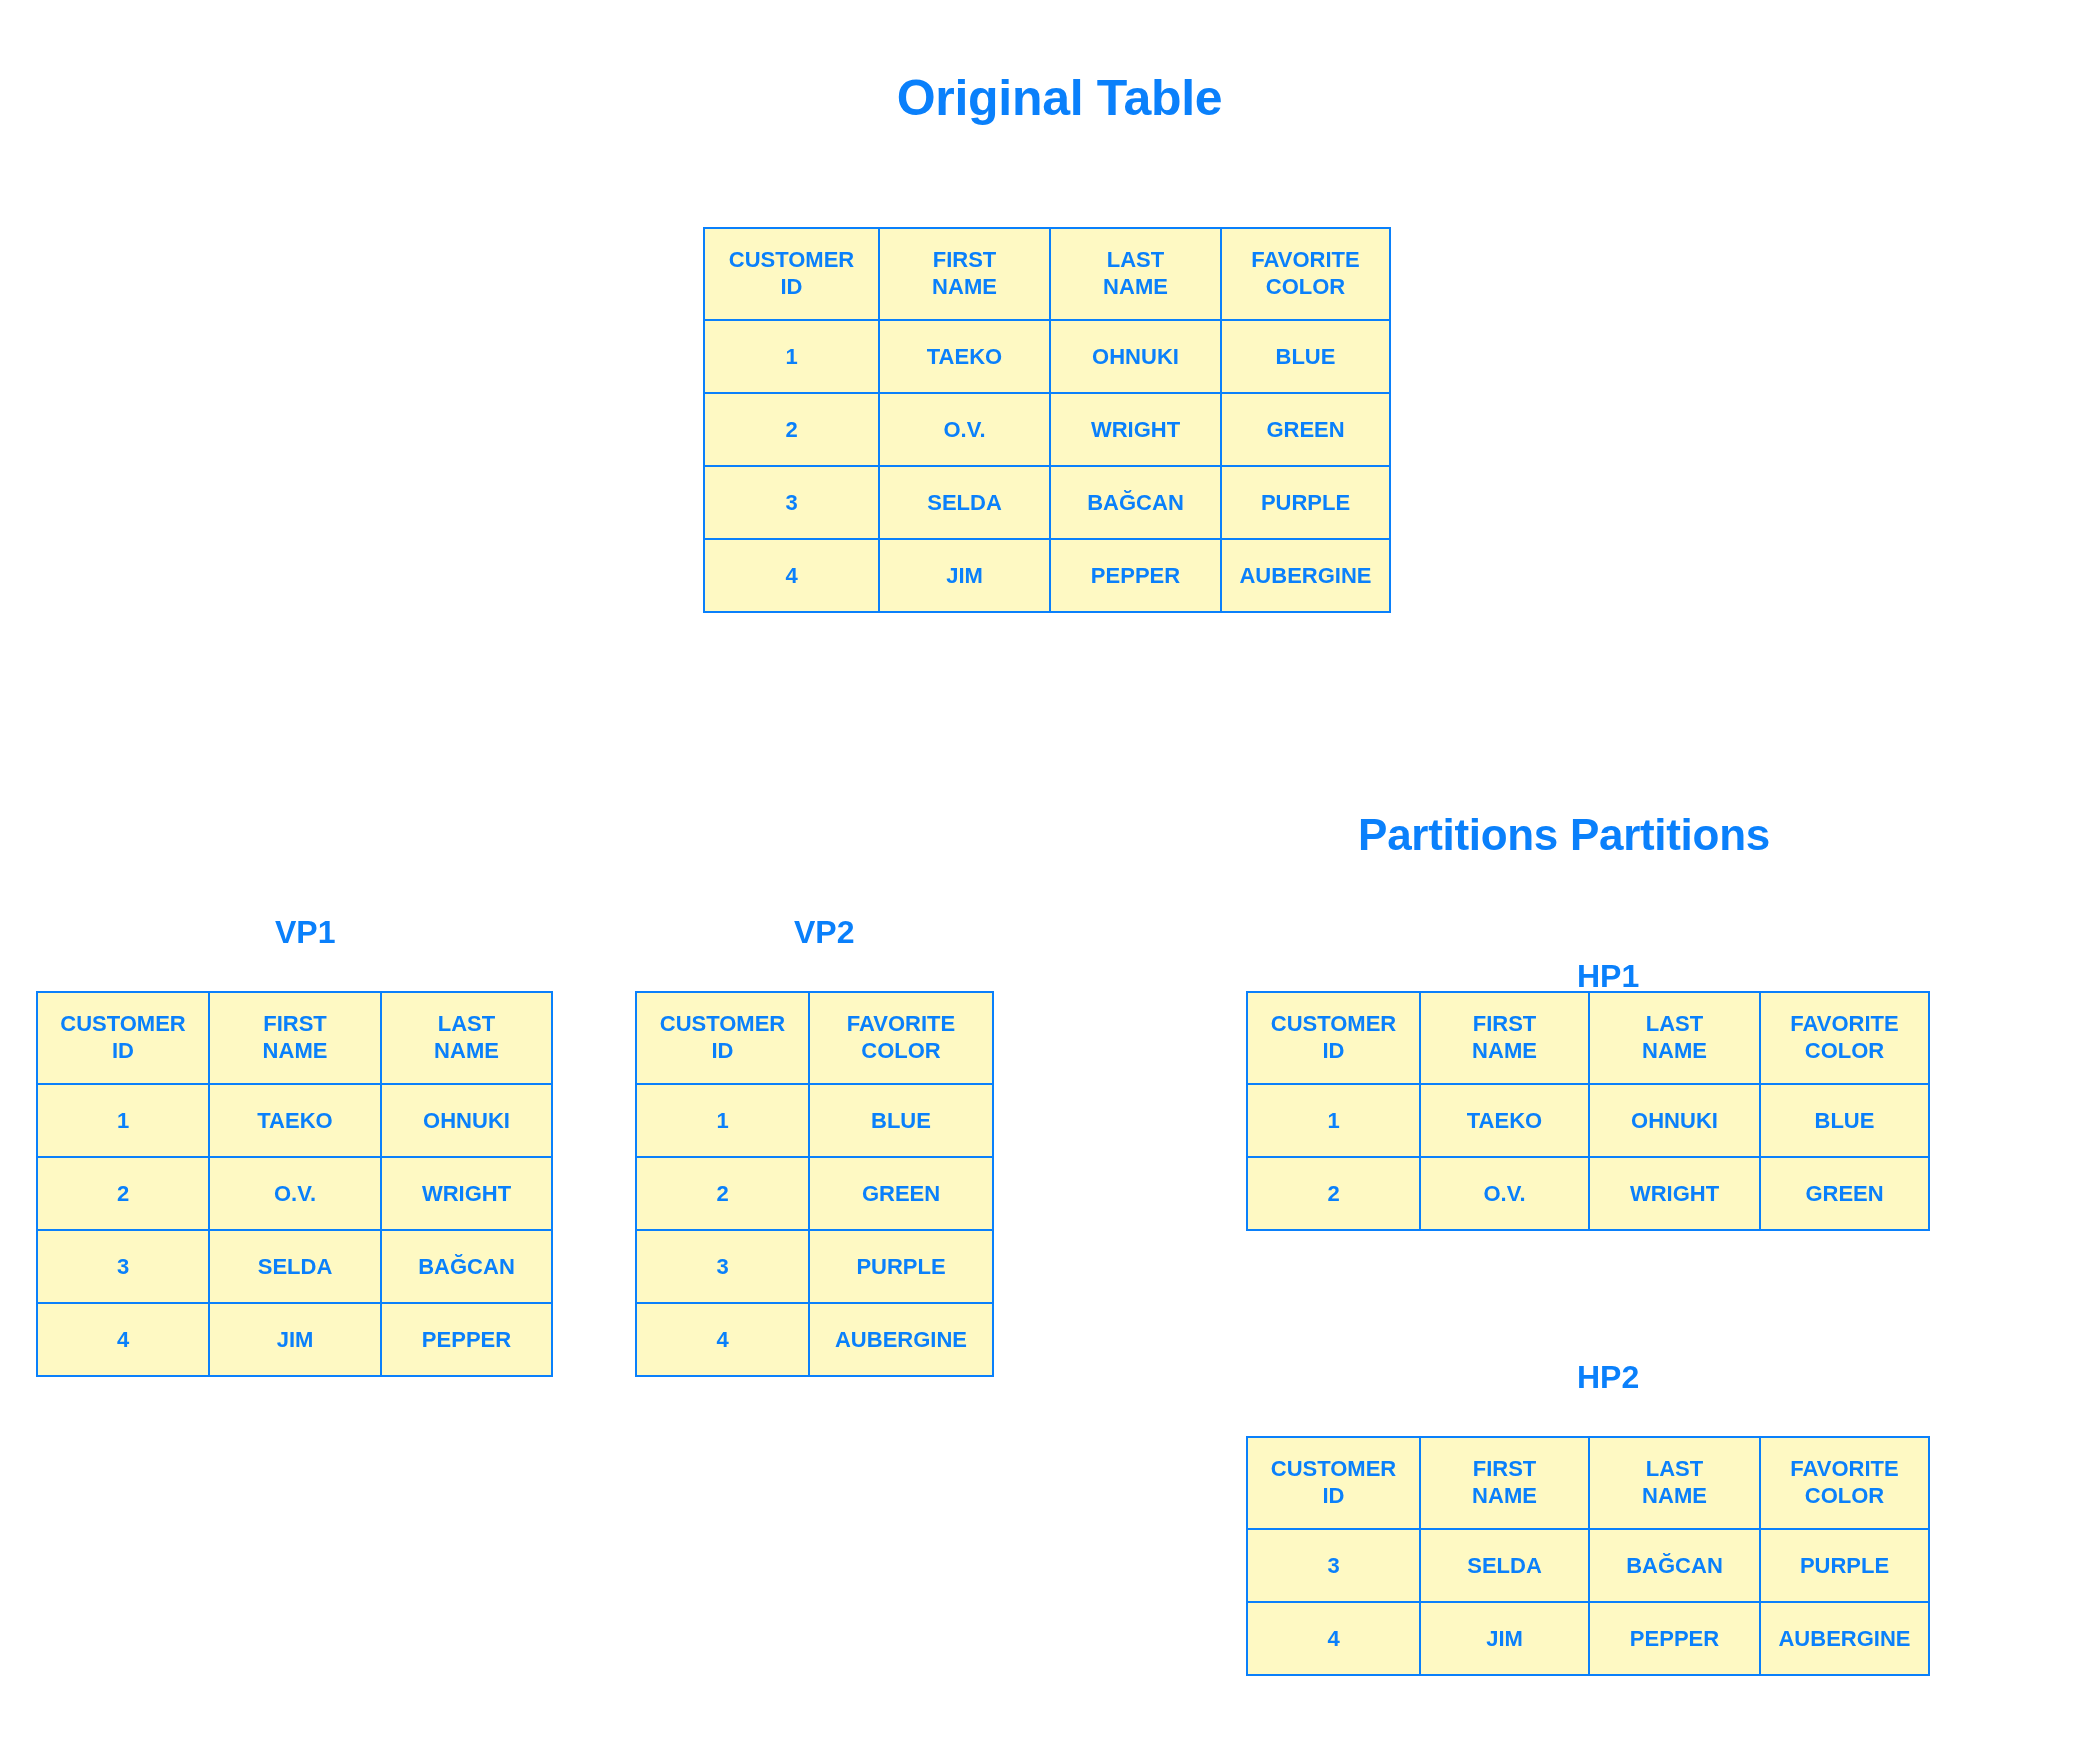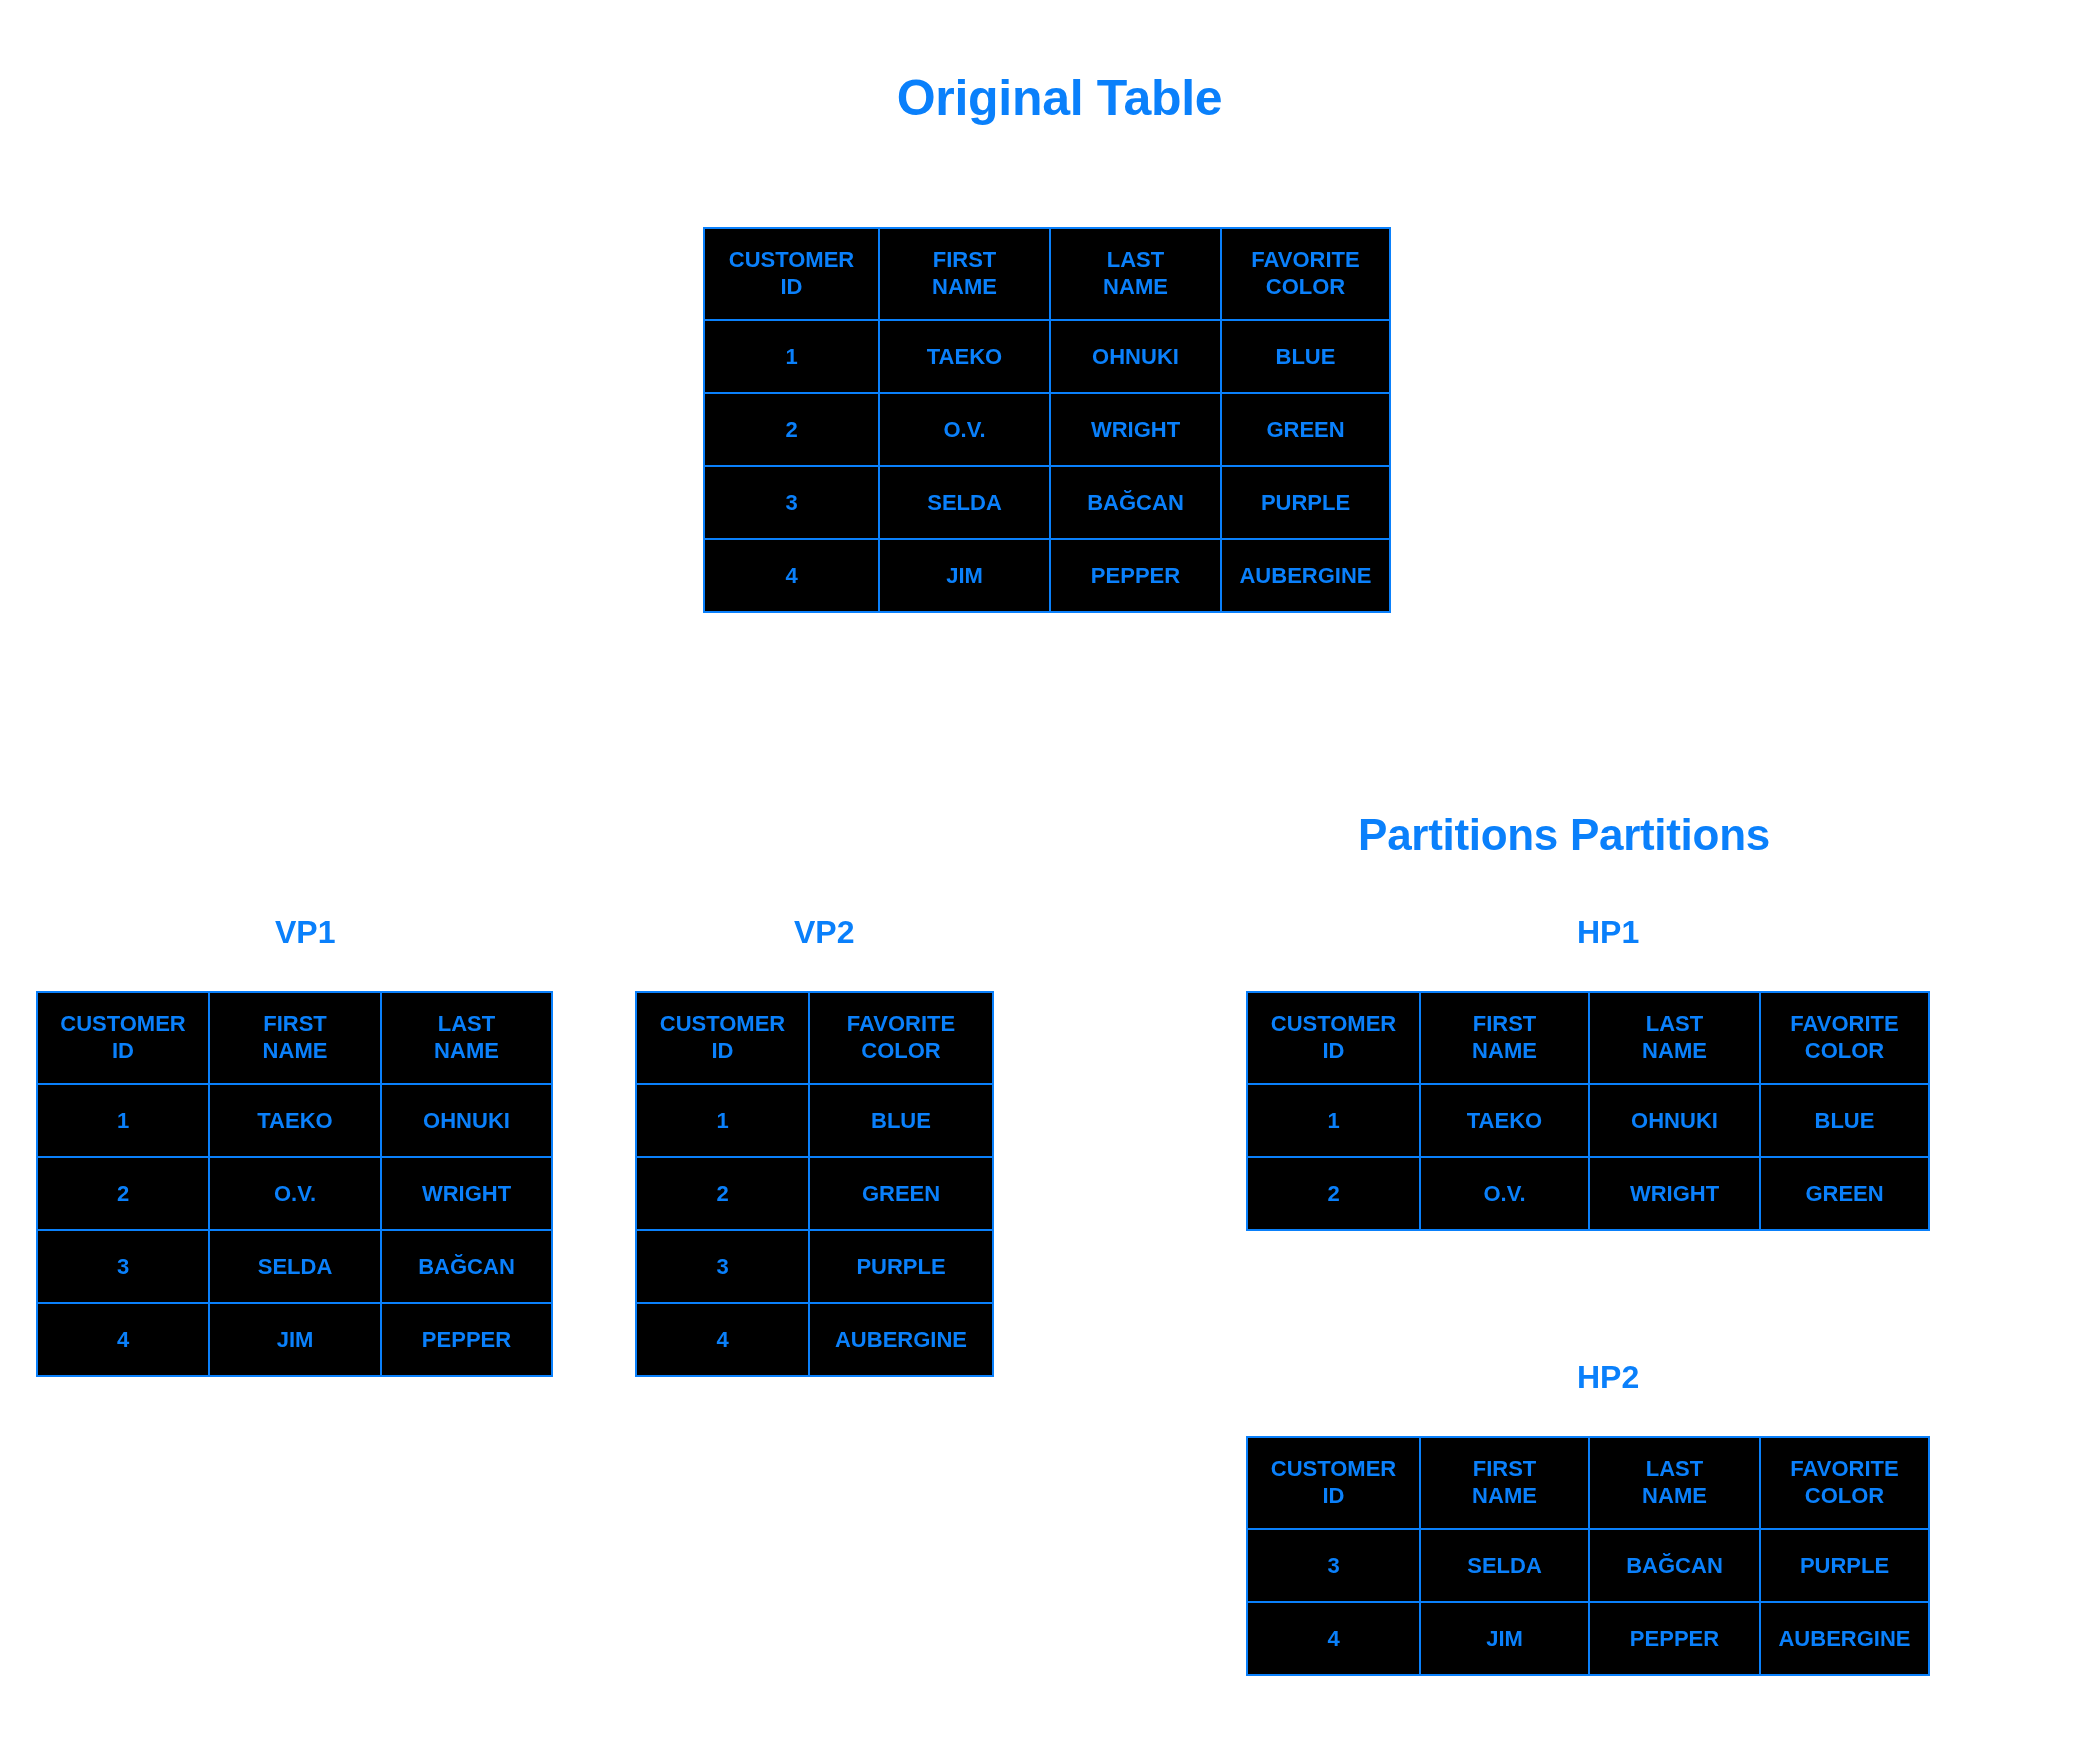--- a/index.html
+++ b/index.html
@@ -70,7 +70,7 @@
     border-collapse: collapse;
     border-spacing: 0;
     table-layout: fixed;
-    background: #000000;
+    background: #fef9c3;
   }
   .ptable td,
   .ptable th {

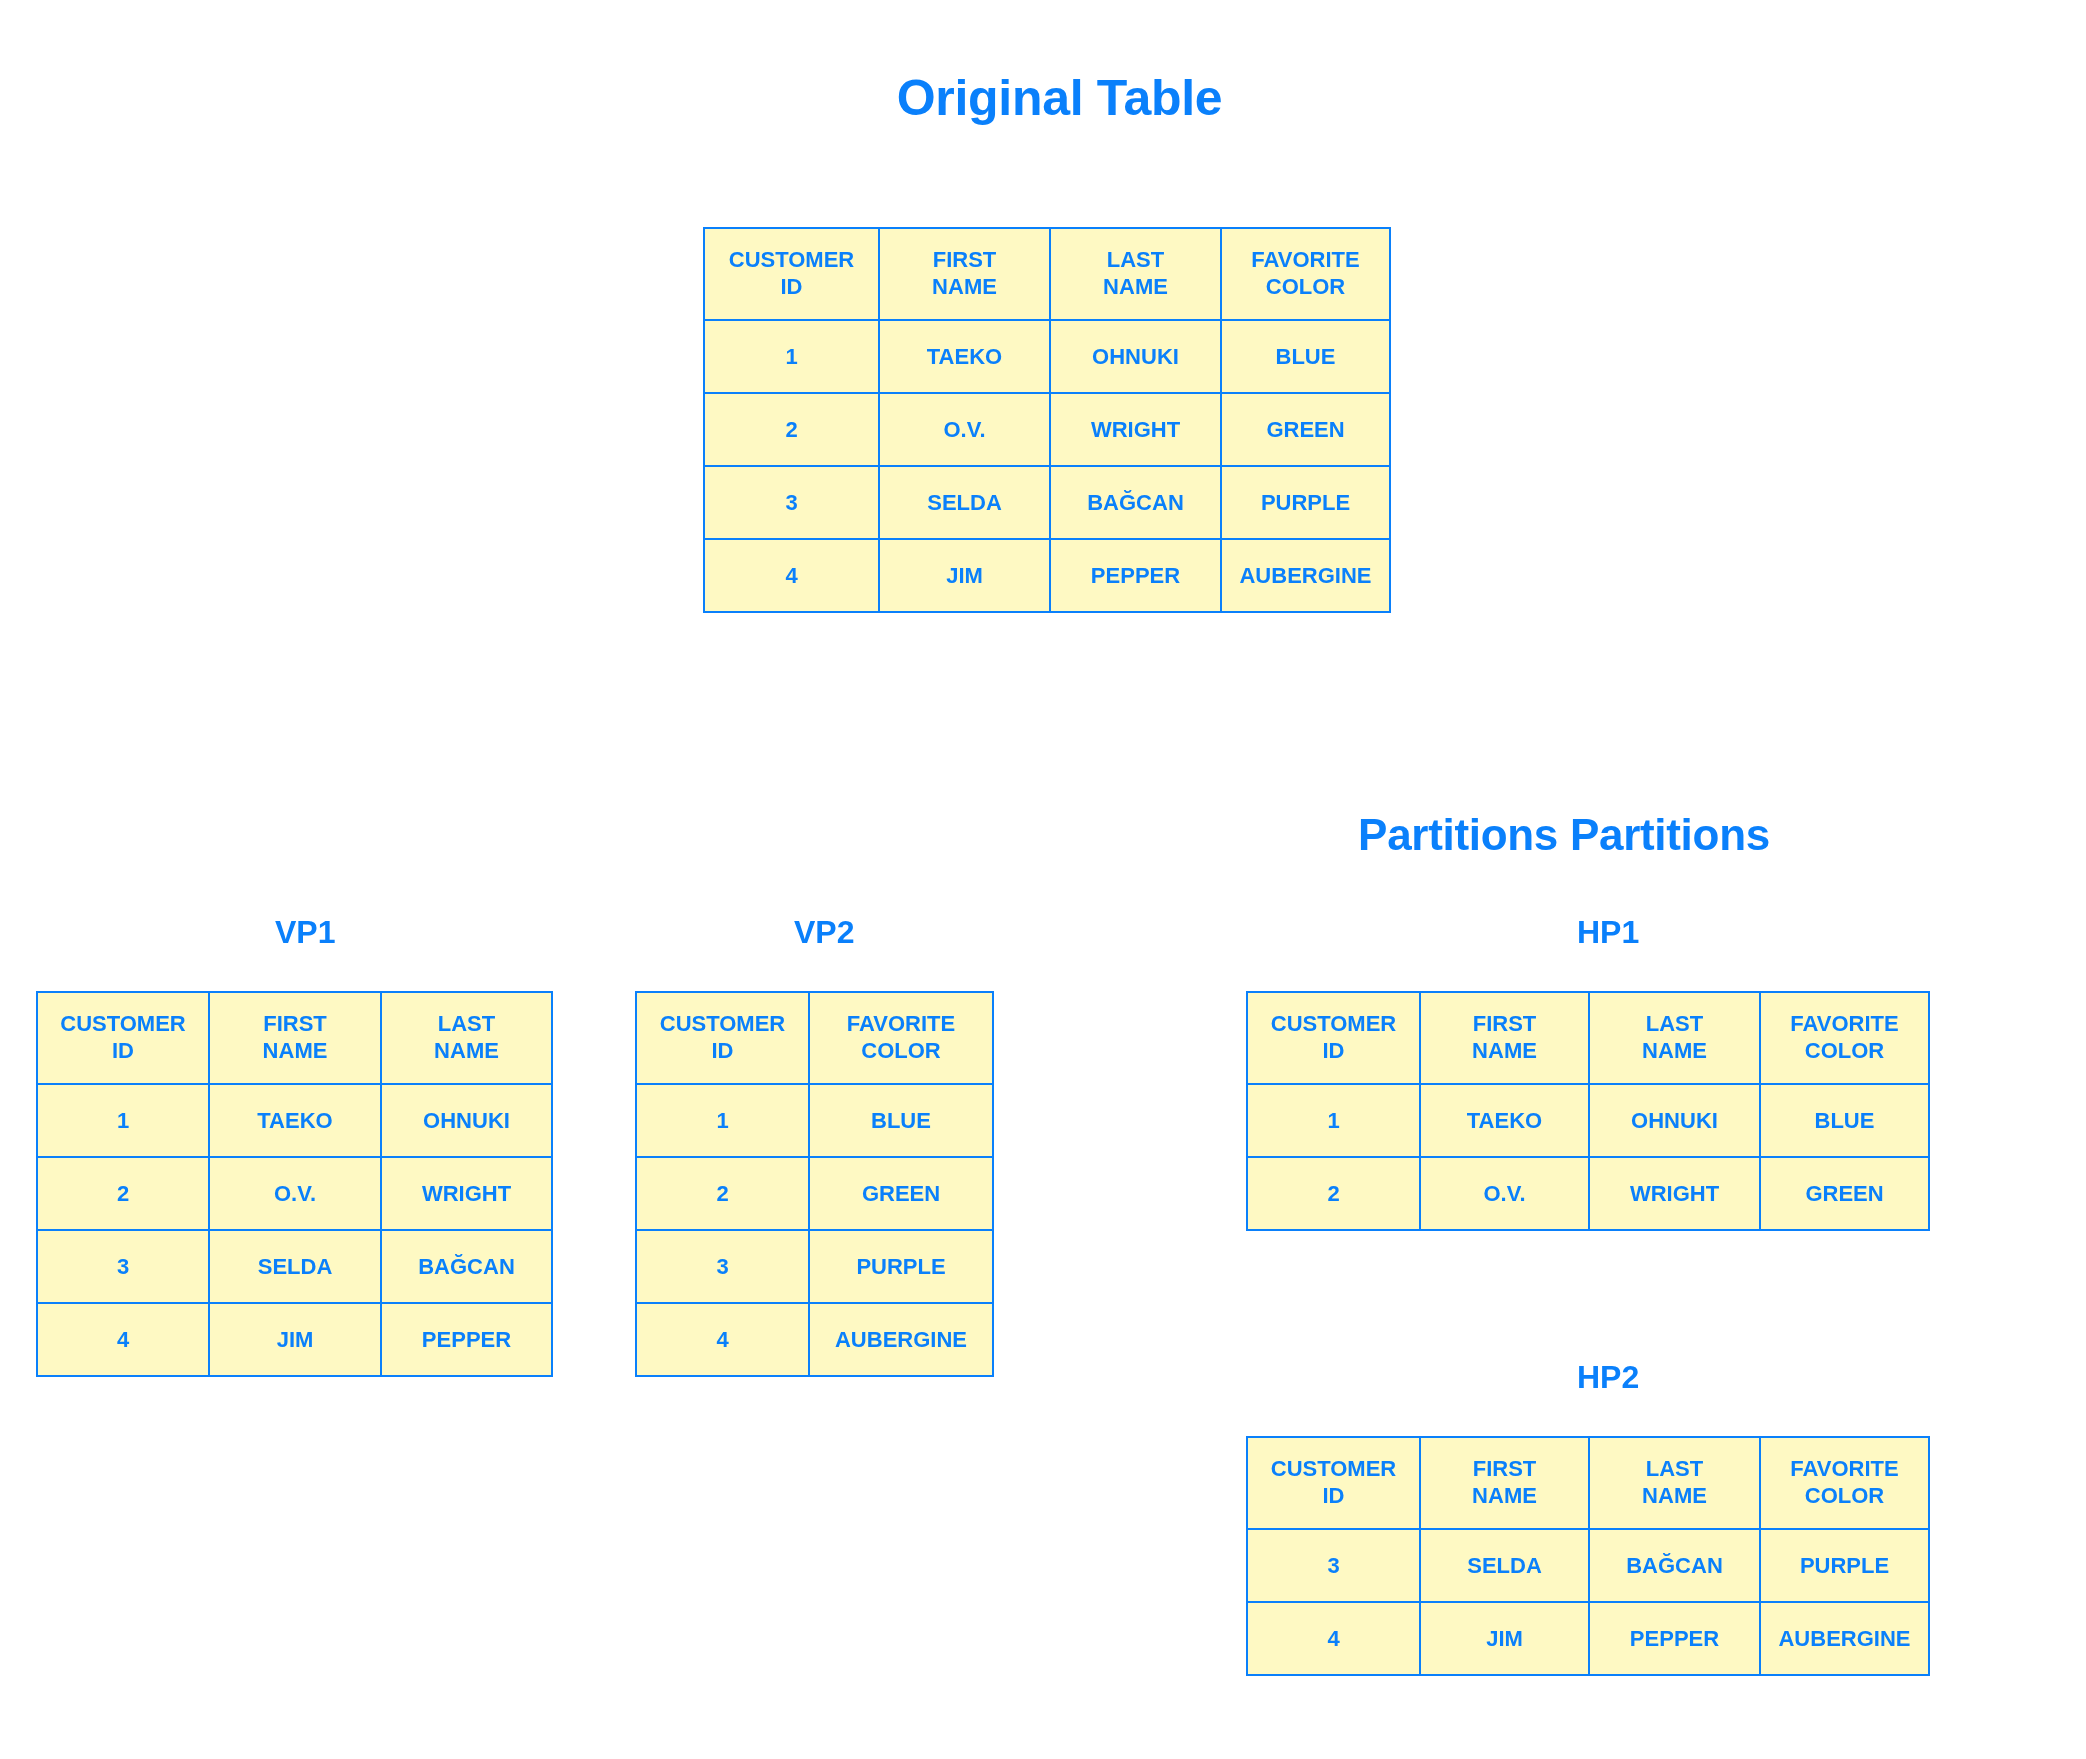--- a/index.html
+++ b/index.html
@@ -61,7 +61,7 @@
   }
   #label-vp1 { left: 259px;  top: 914px; }
   #label-vp2 { left: 778px; top: 914px; }
-  #label-hp1 { left: 1561px; top: 914px; }
+  #label-hp1 { left: 1561px; top: 958px; }
   #label-hp2 { left: 1561px; top: 1359px; }
 
   

